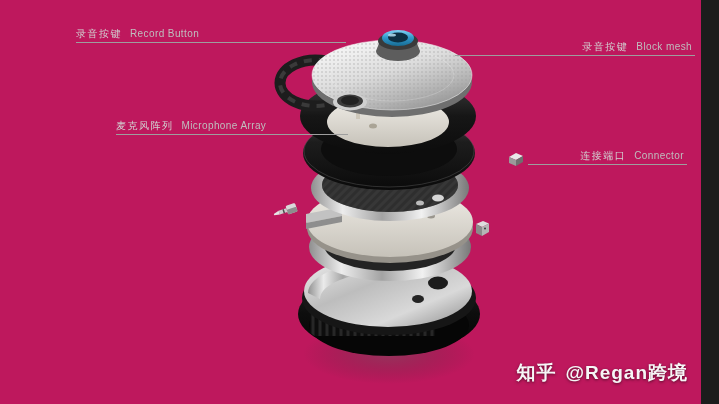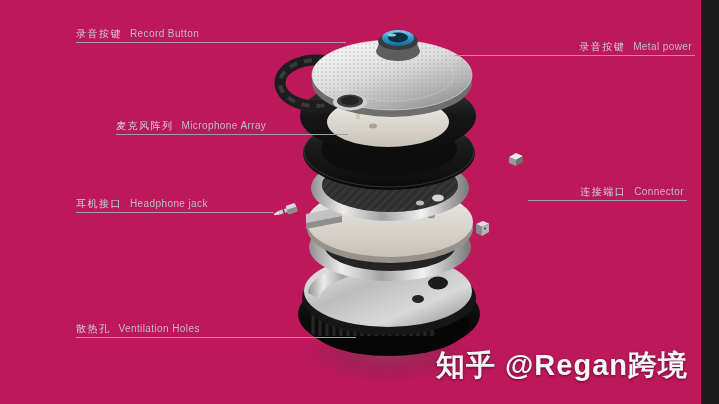--- a/index.html
+++ b/index.html
@@ -222,7 +222,7 @@
   </div>
 
   <div class="lbl right" style="left:455px; top:39px; width:237px;">
-    <span class="zh">录音按键</span><span class="en">Metal power</span>
+    <span class="zh">录音按键</span><span class="en">Block mesh</span>
   </div>
   <div class="lbl right" style="left:528px; top:148px; width:156px;margin-top:36px;">
     <span class="zh">连接端口</span><span class="en">Connector</span>

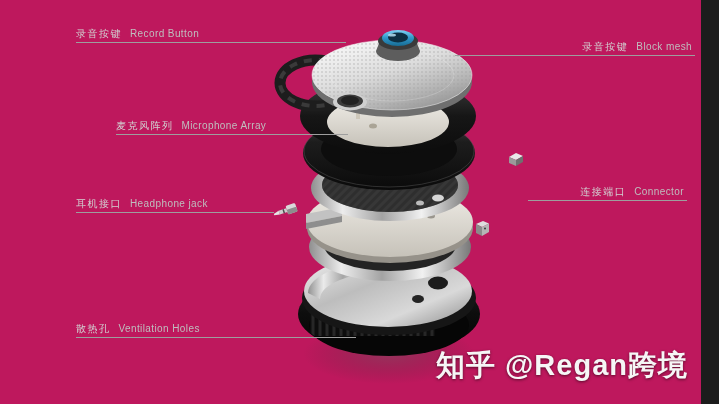--- a/index.html
+++ b/index.html
@@ -224,7 +224,7 @@
   <div class="lbl right" style="left:455px; top:39px; width:237px;">
     <span class="zh">录音按键</span><span class="en">Block mesh</span>
   </div>
-  <div class="lbl right" style="left:528px; top:148px; width:156px;margin-top:36px;">
+  <div class="lbl right" style="left:528px; top:148px; width:156px;">
     <span class="zh">连接端口</span><span class="en">Connector</span>
   </div>
 

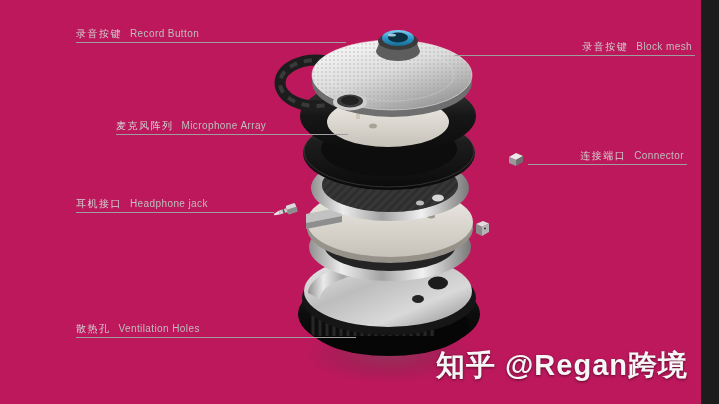--- a/index.html
+++ b/index.html
@@ -214,9 +214,6 @@
   <div class="lbl" style="left:76px; top:118px; width:232px;margin-left:40px;">
     <span class="zh">麦克风阵列</span><span class="en">Microphone Array</span>
   </div>
-  <div class="lbl" style="left:76px; top:196px; width:198px;">
-    <span class="zh">耳机接口</span><span class="en">Headphone jack</span>
-  </div>
   <div class="lbl" style="left:76px; top:321px; width:280px;">
     <span class="zh">散热孔</span><span class="en">Ventilation Holes</span>
   </div>

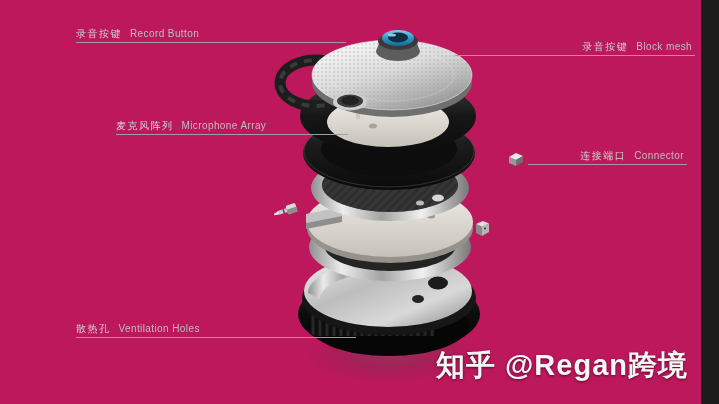--- a/index.html
+++ b/index.html
@@ -214,9 +214,6 @@
   <div class="lbl" style="left:76px; top:118px; width:232px;margin-left:40px;">
     <span class="zh">麦克风阵列</span><span class="en">Microphone Array</span>
   </div>
-  <div class="lbl" style="left:76px; top:321px; width:280px;">
-    <span class="zh">散热孔</span><span class="en">Ventilation Holes</span>
-  </div>
 
   <div class="lbl right" style="left:455px; top:39px; width:237px;">
     <span class="zh">录音按键</span><span class="en">Block mesh</span>

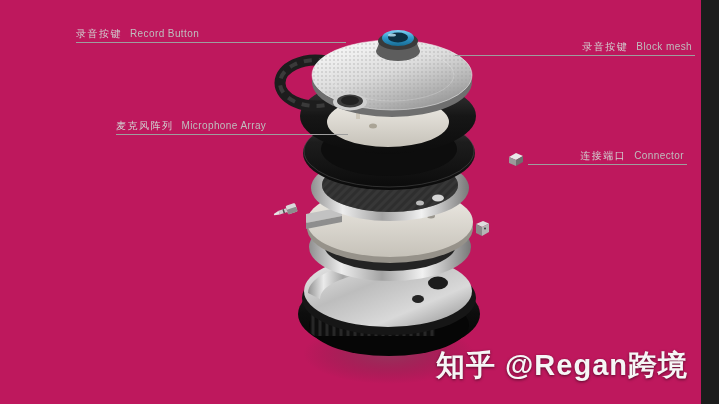--- a/index.html
+++ b/index.html
@@ -23,7 +23,7 @@
   
   .watermark {
     position:absolute; right:13px; bottom:18px;
-    font-size:29px; font-weight:600; letter-spacing:1px;
+    font-size:19px; font-weight:600; letter-spacing:1px;
     color:#f6f6f6; text-shadow:0 1px 3px rgba(0,0,0,.55);
   }
   .watermark .handle { margin-left:9px; }

